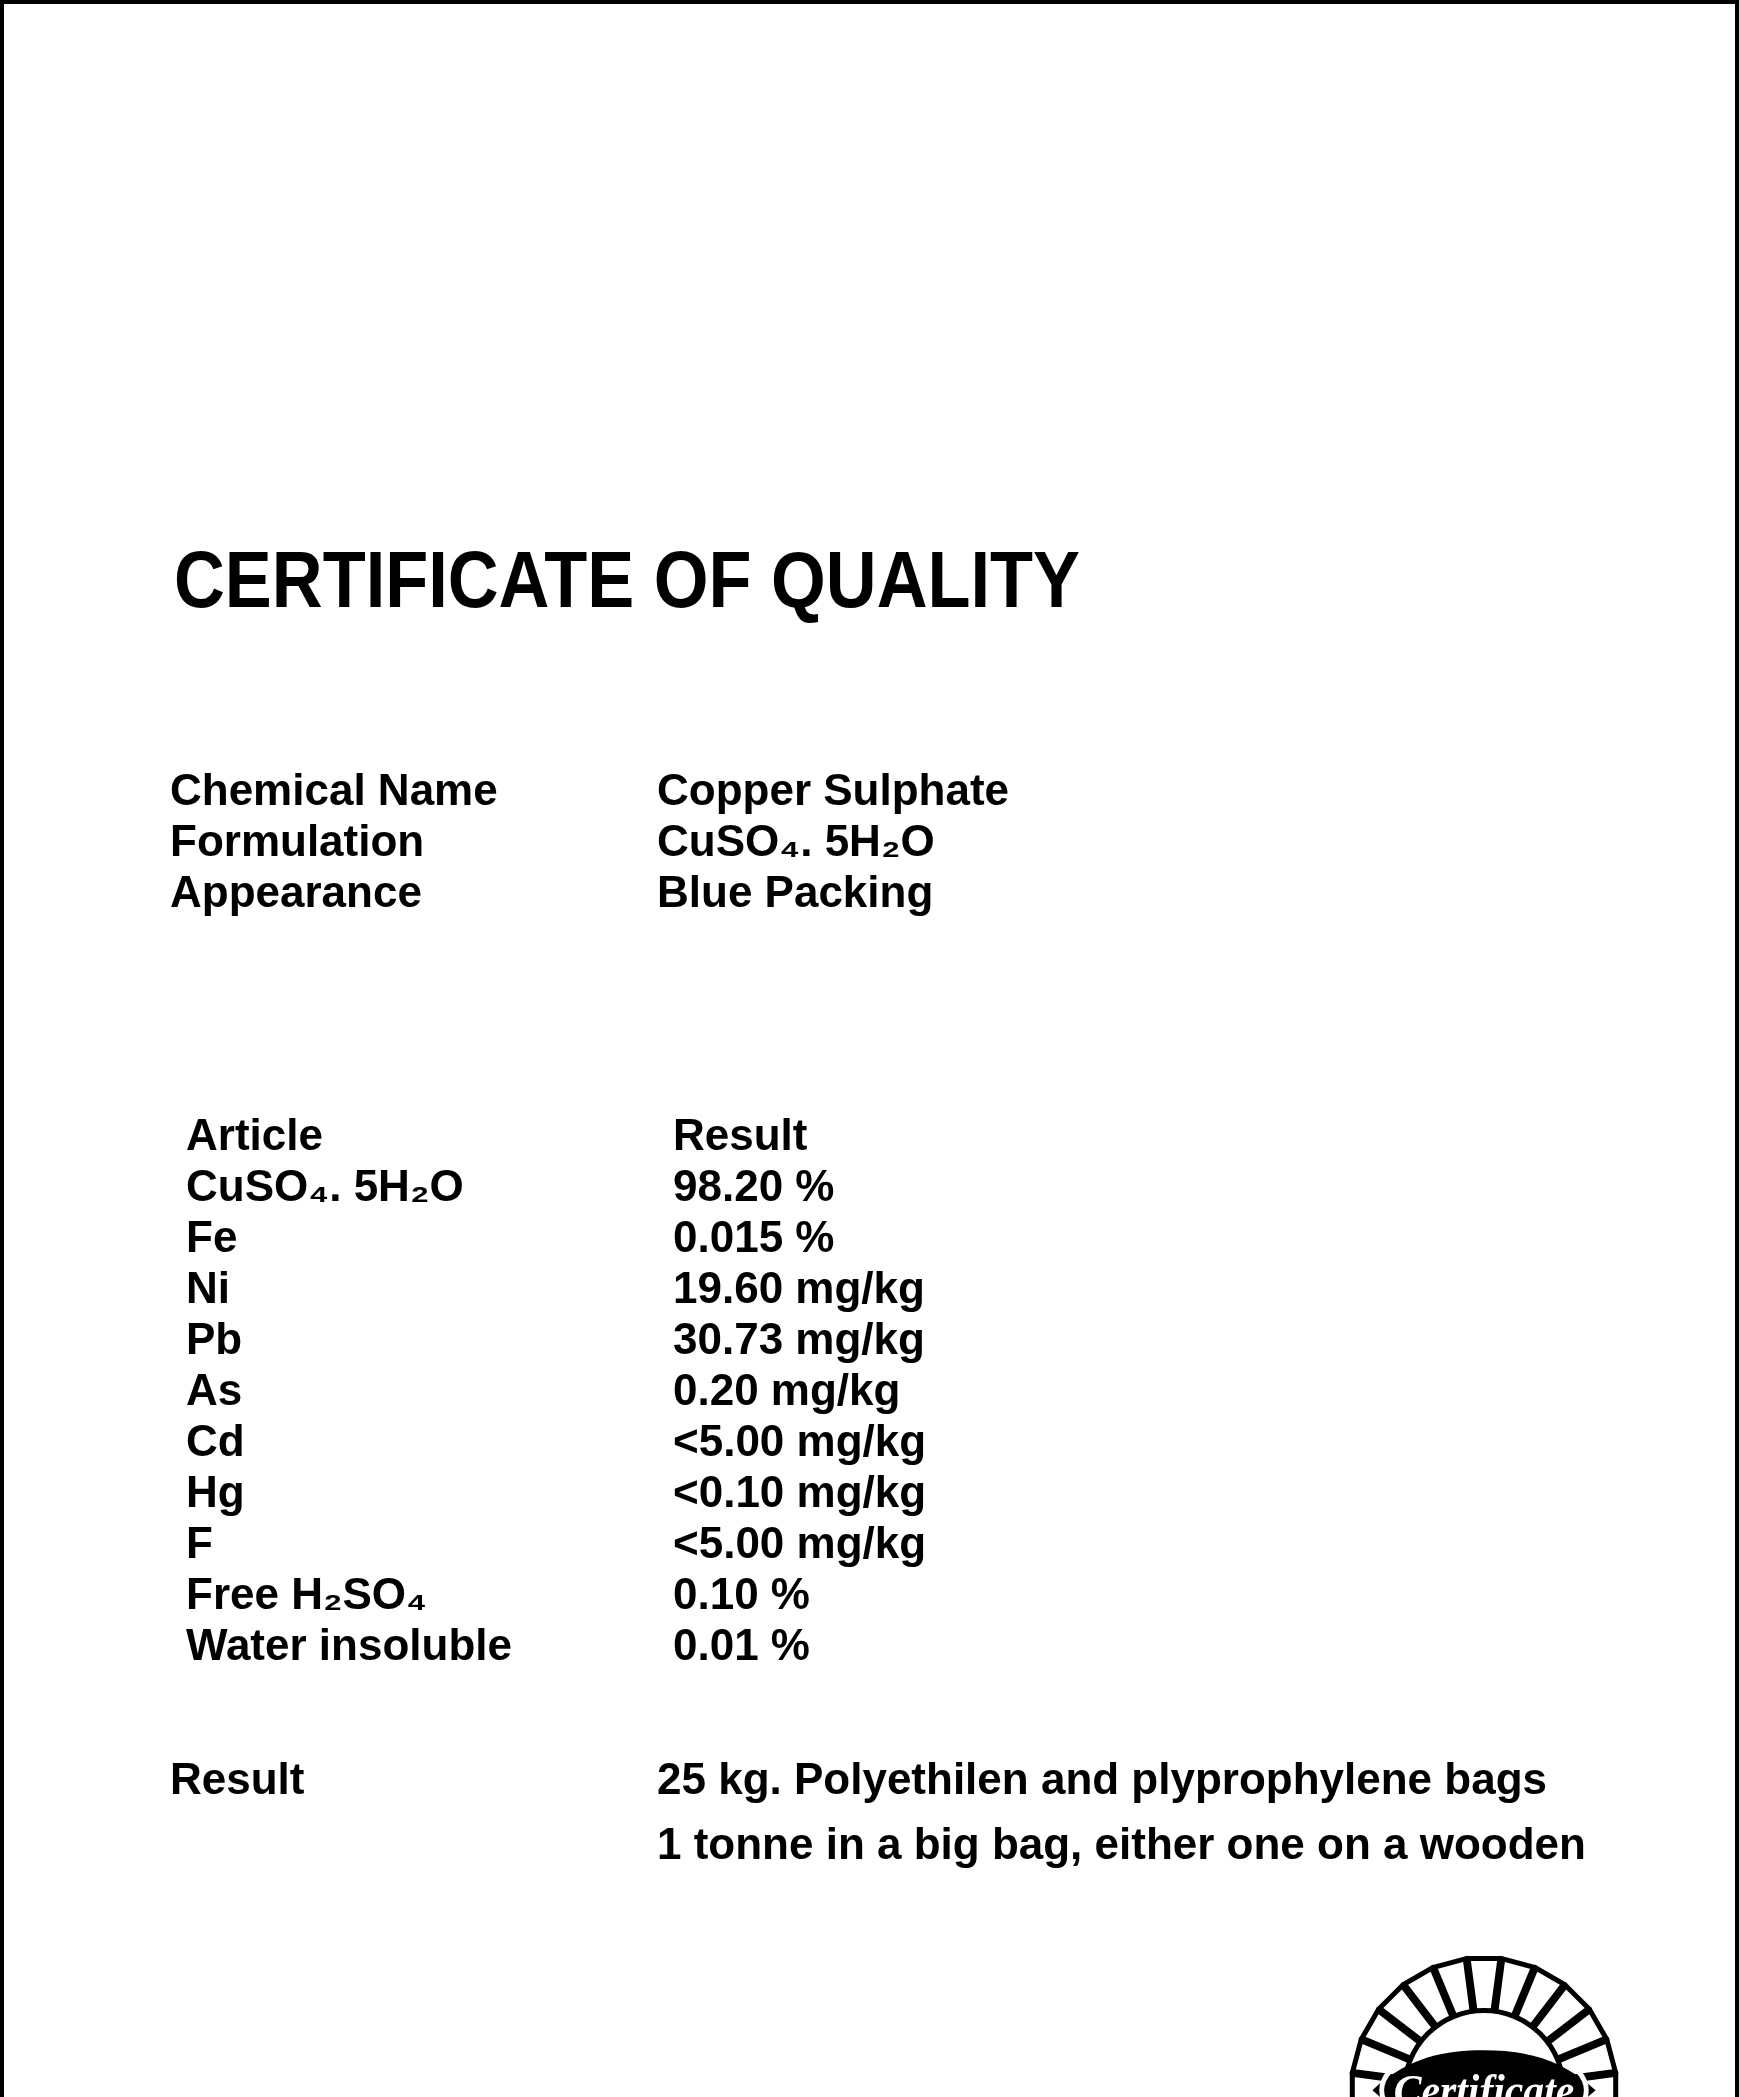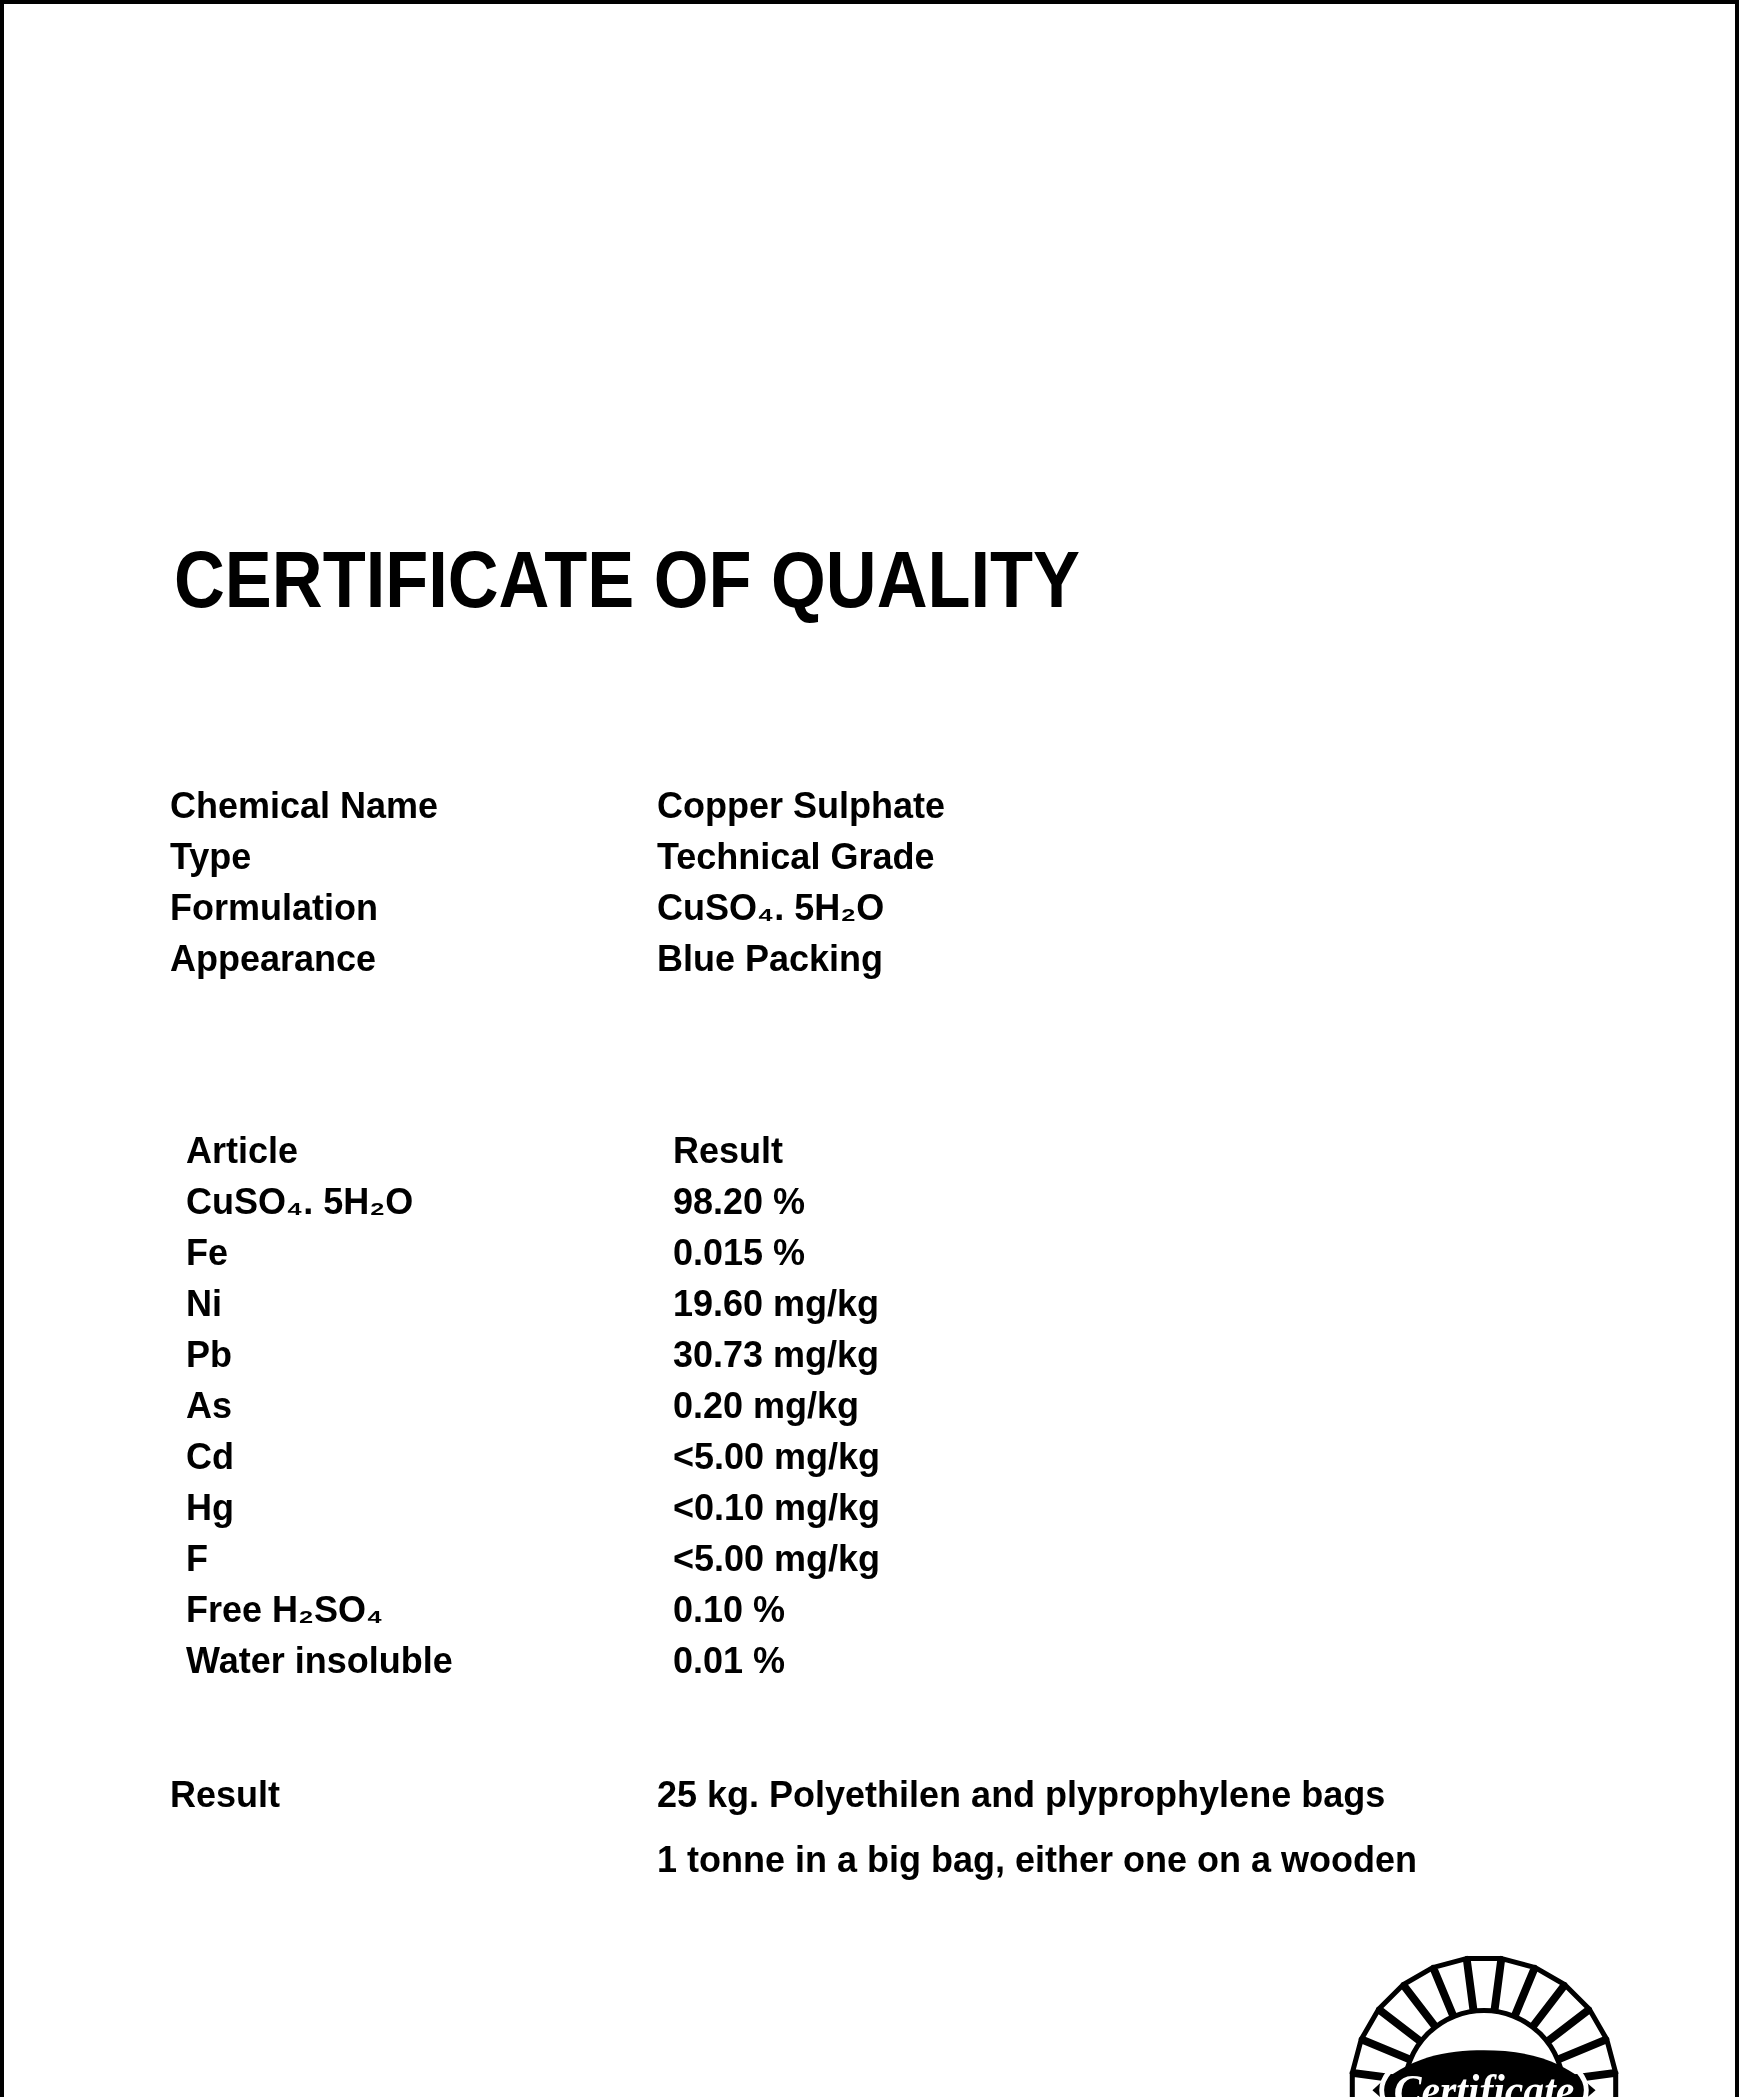--- a/index.html
+++ b/index.html
@@ -43,8 +43,8 @@
   }
   .cell {
     position: absolute;
-    top: 16px;
-    font-size: 36px;
+    top: 0;
+    font-size: 44px;
     line-height: 51px;
     white-space: nowrap;
   }

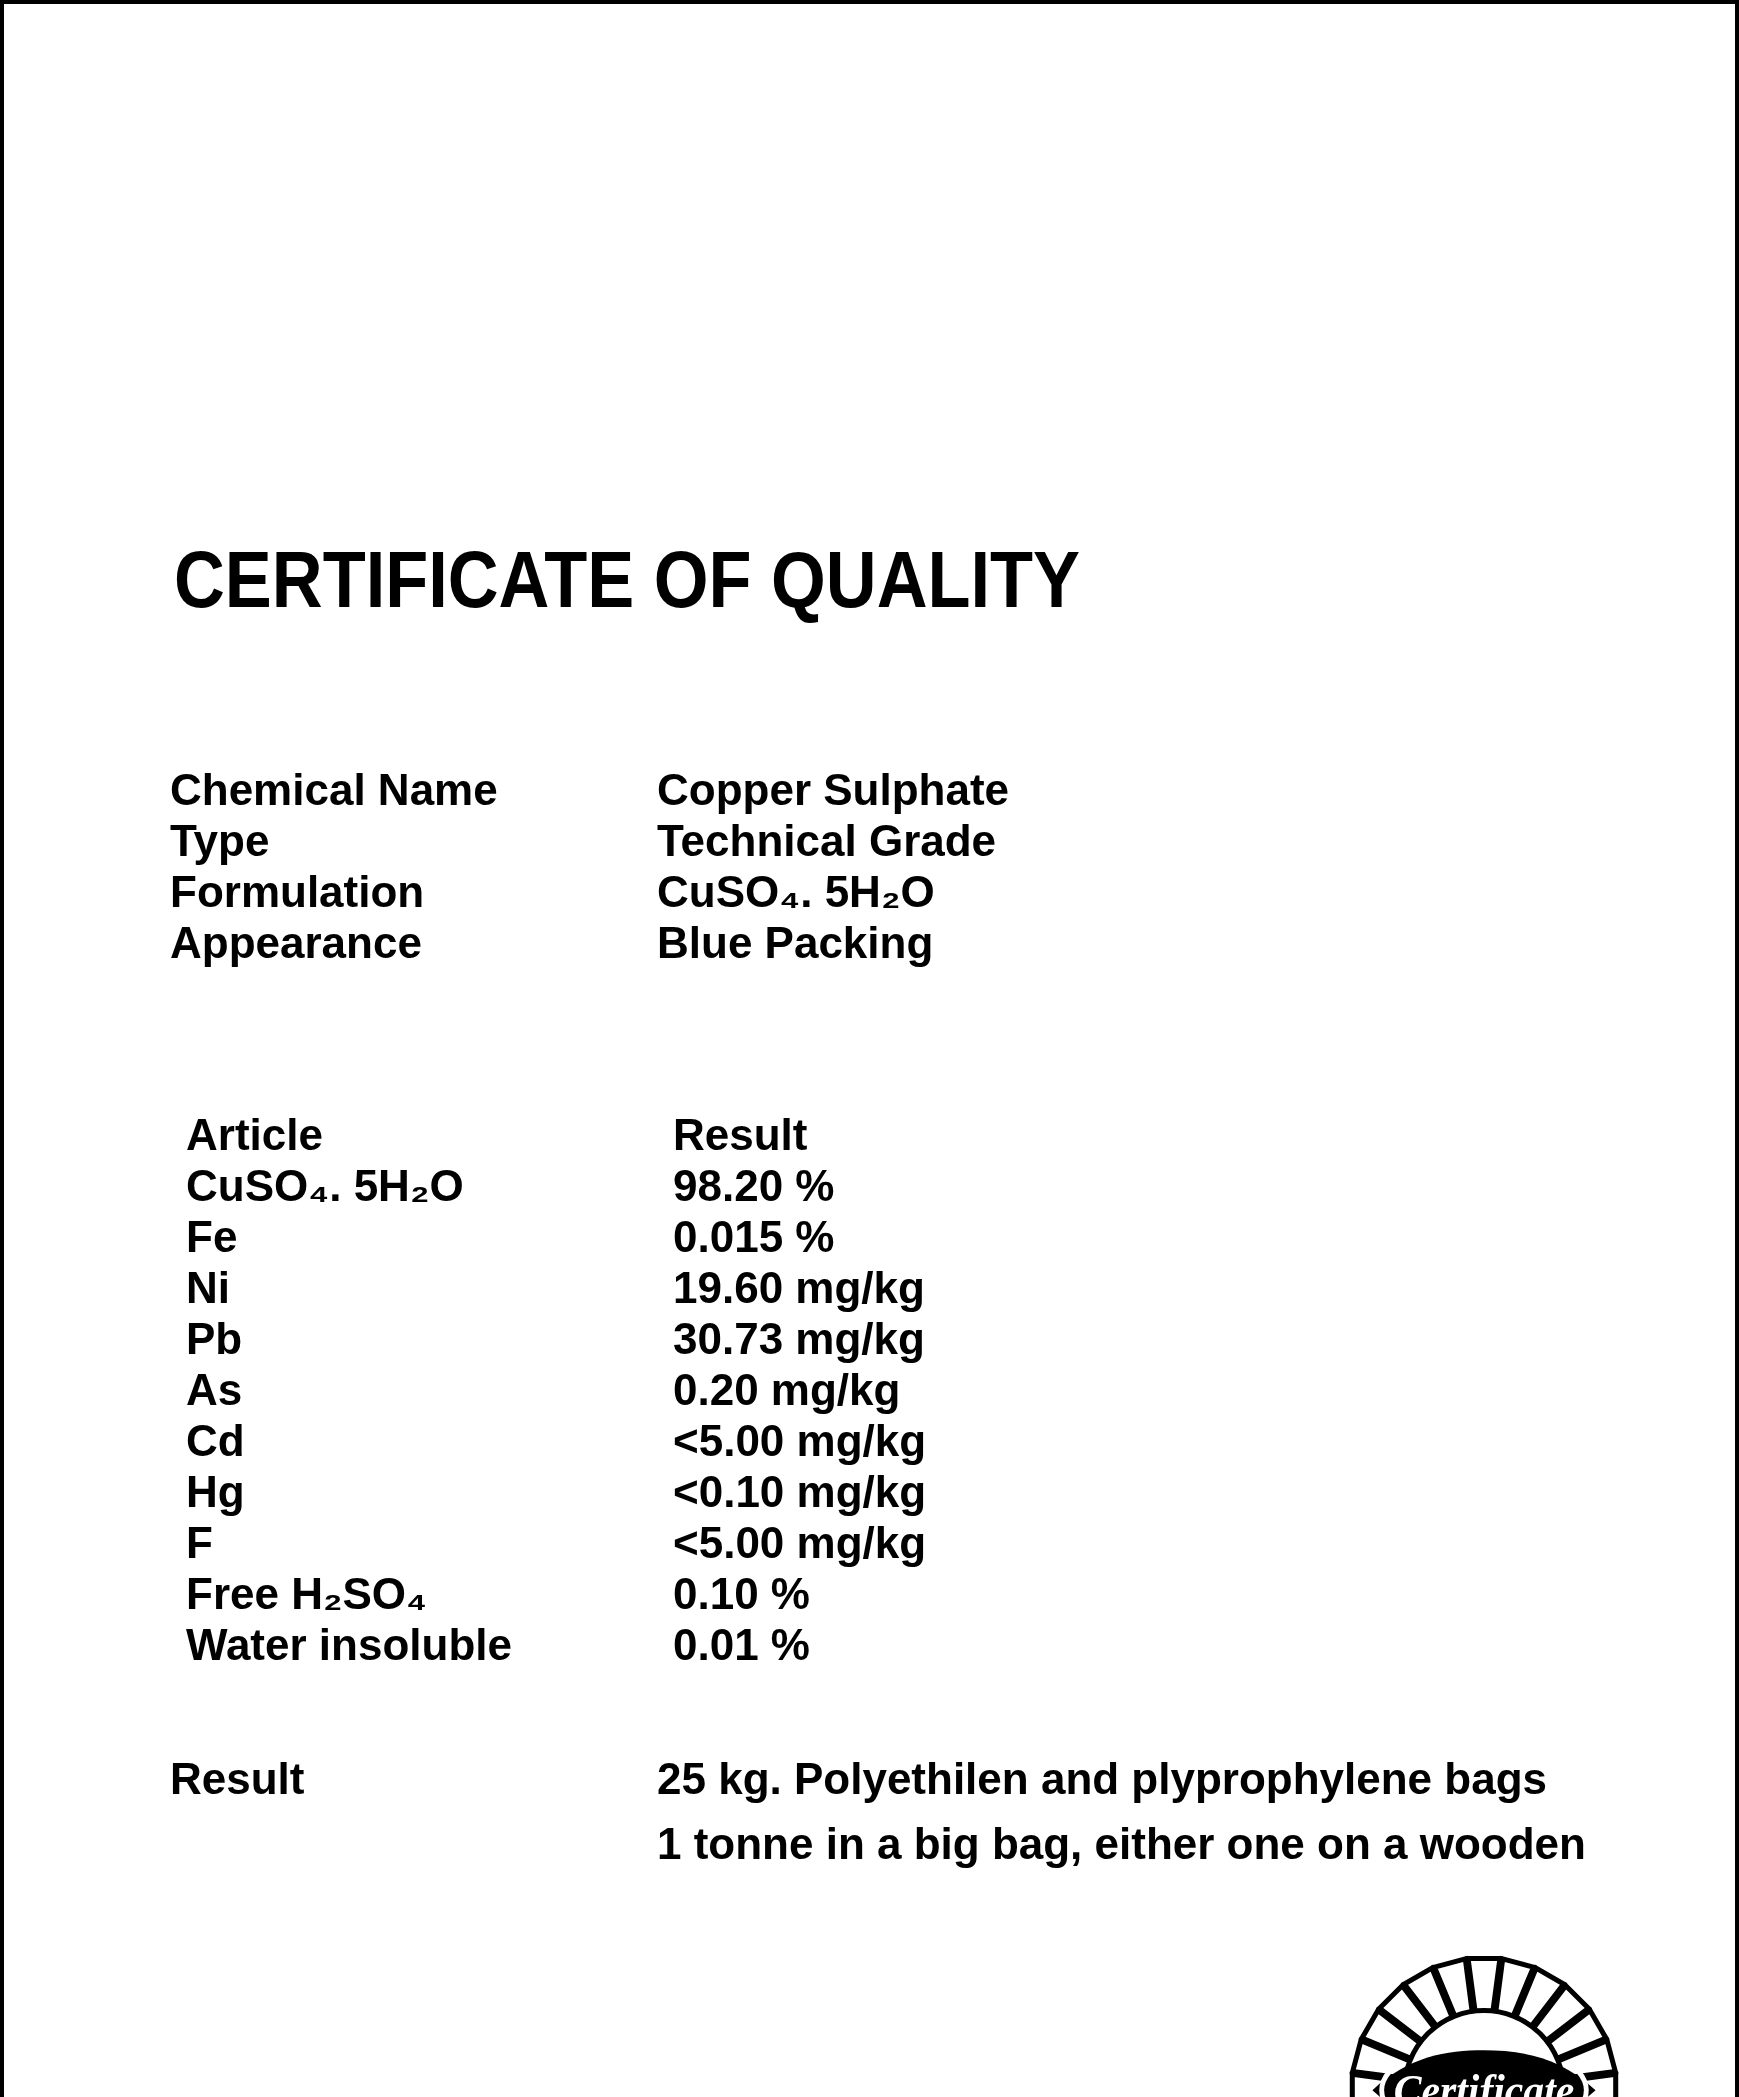--- a/index.html
+++ b/index.html
@@ -78,10 +78,6 @@
   <div class="row">
     <span class="cell lbl">Chemical Name</span>
     <span class="cell val">Copper Sulphate</span>
-  </div>
-  <div class="row">
-    <span class="cell lbl">Type</span>
-    <span class="cell val">Technical Grade</span>
   </div>
   <div class="row">
     <span class="cell lbl">Formulation</span>

